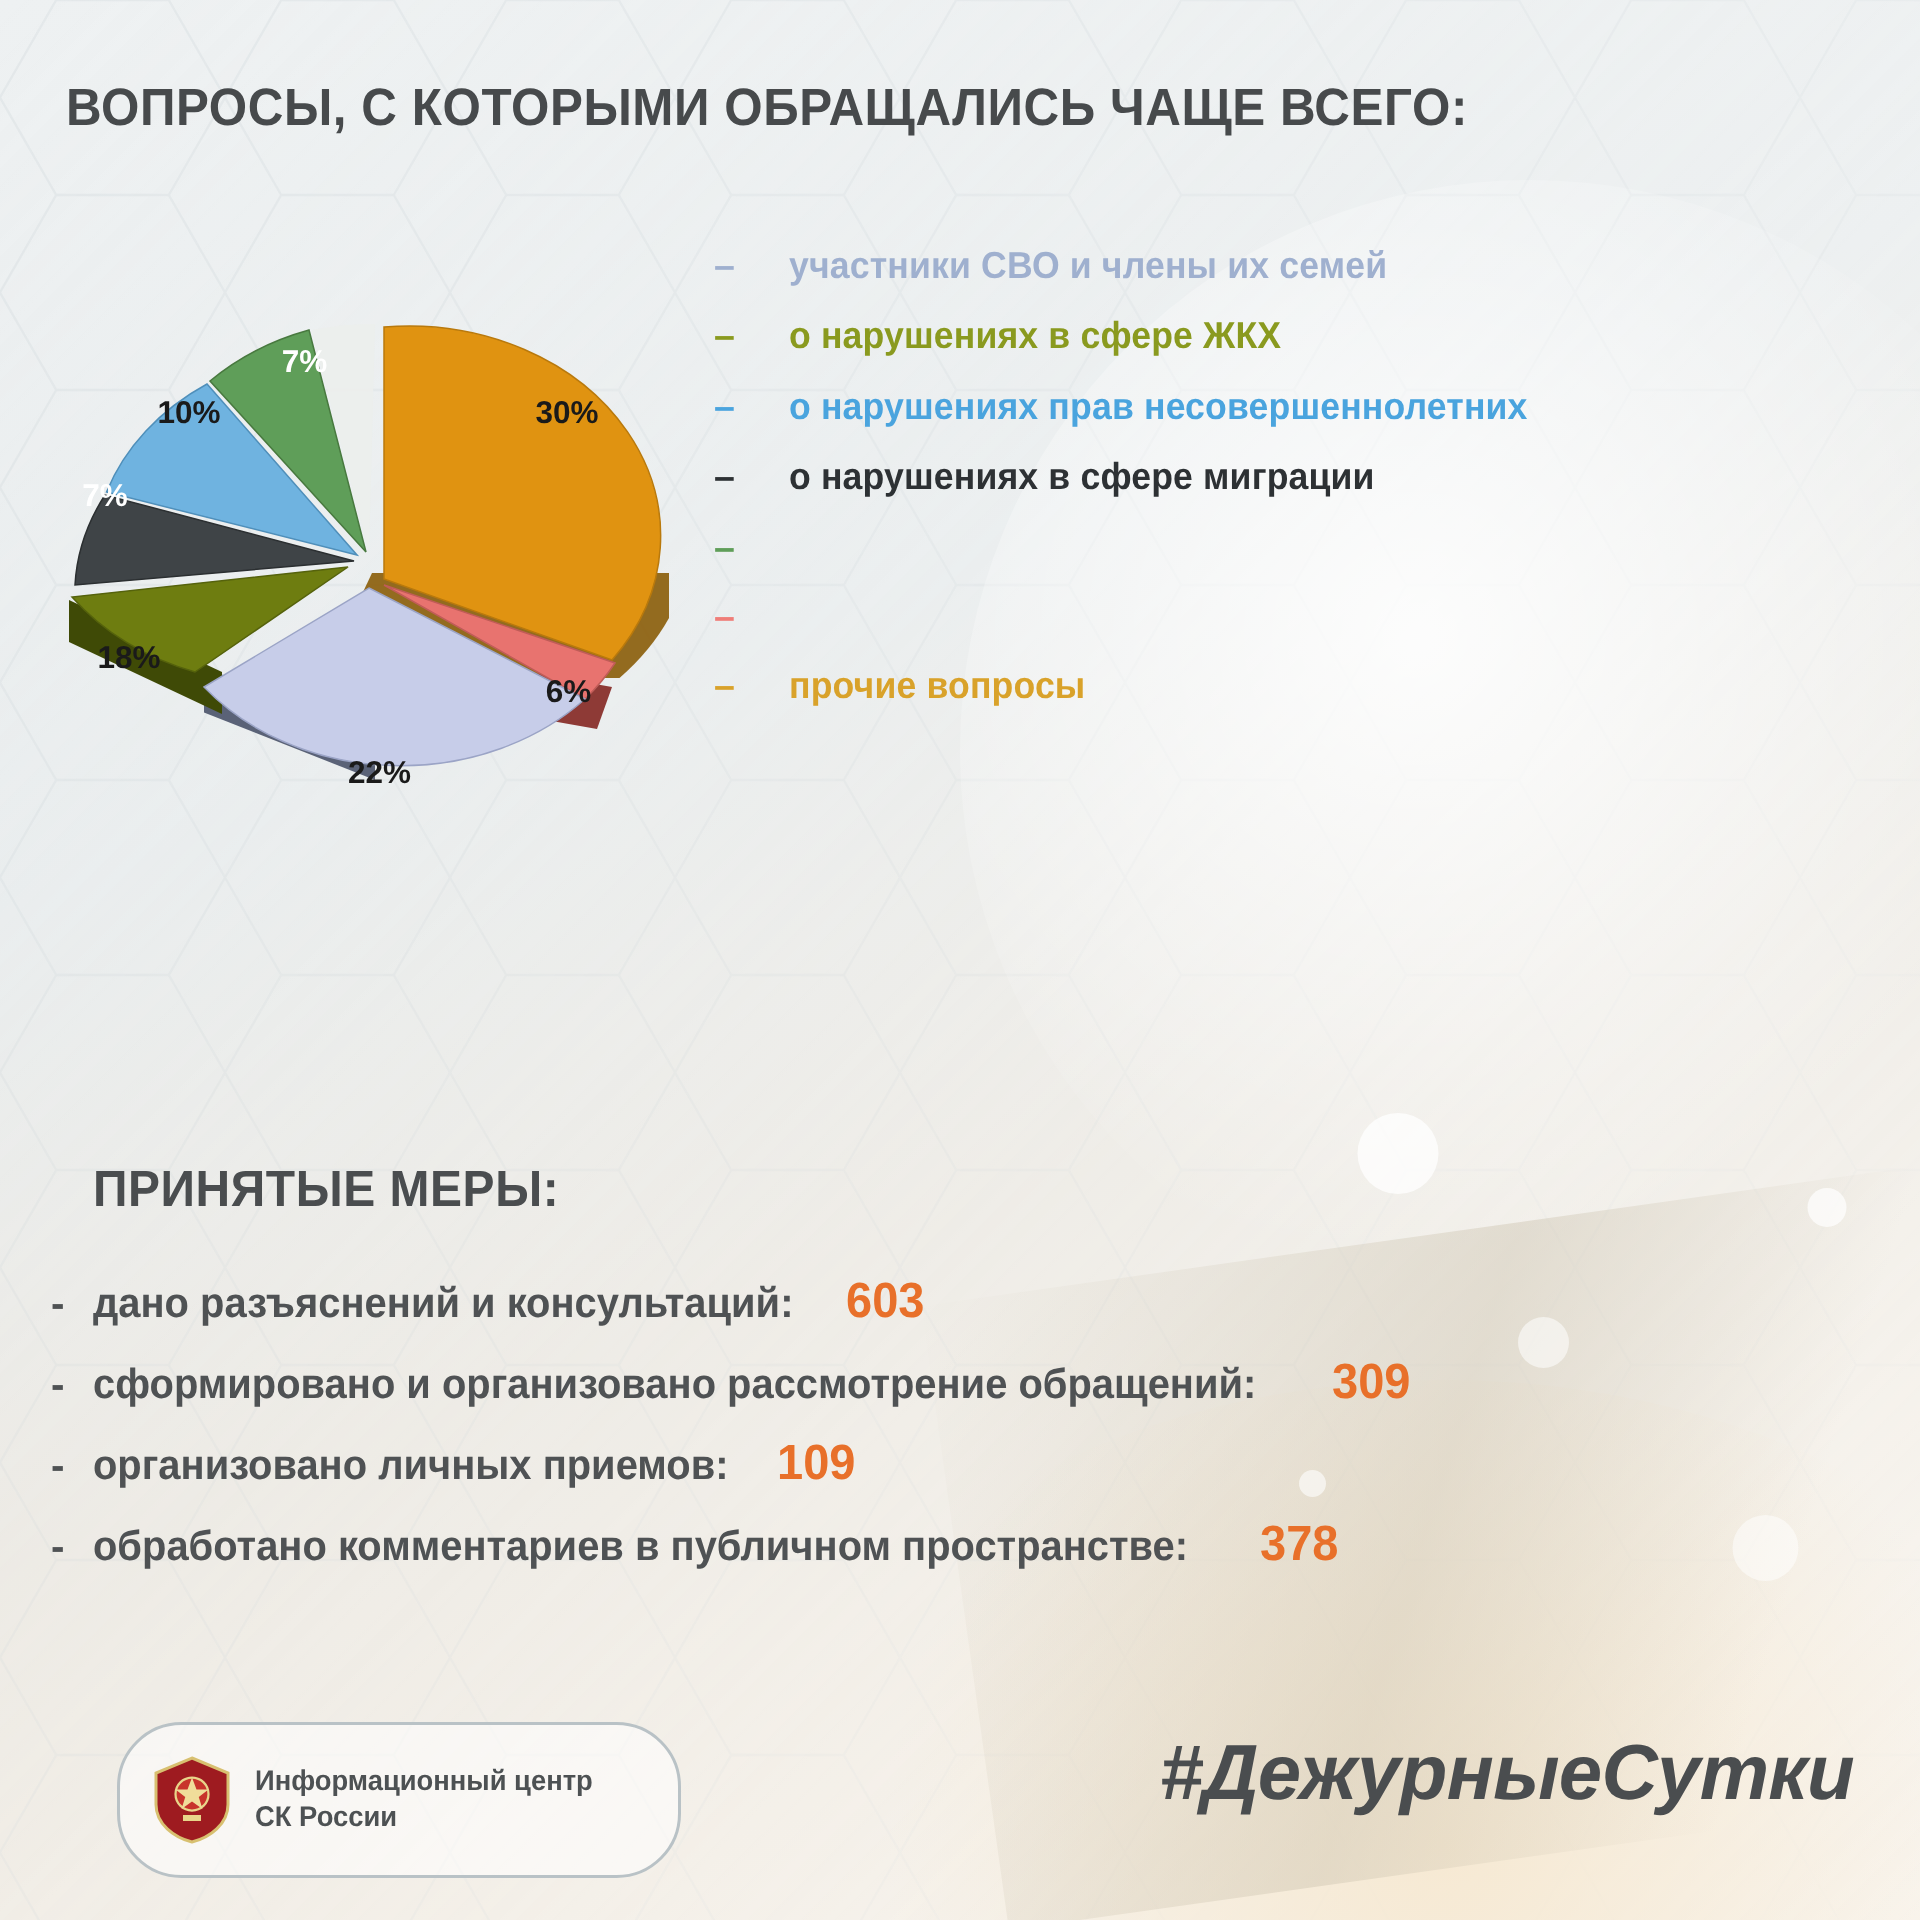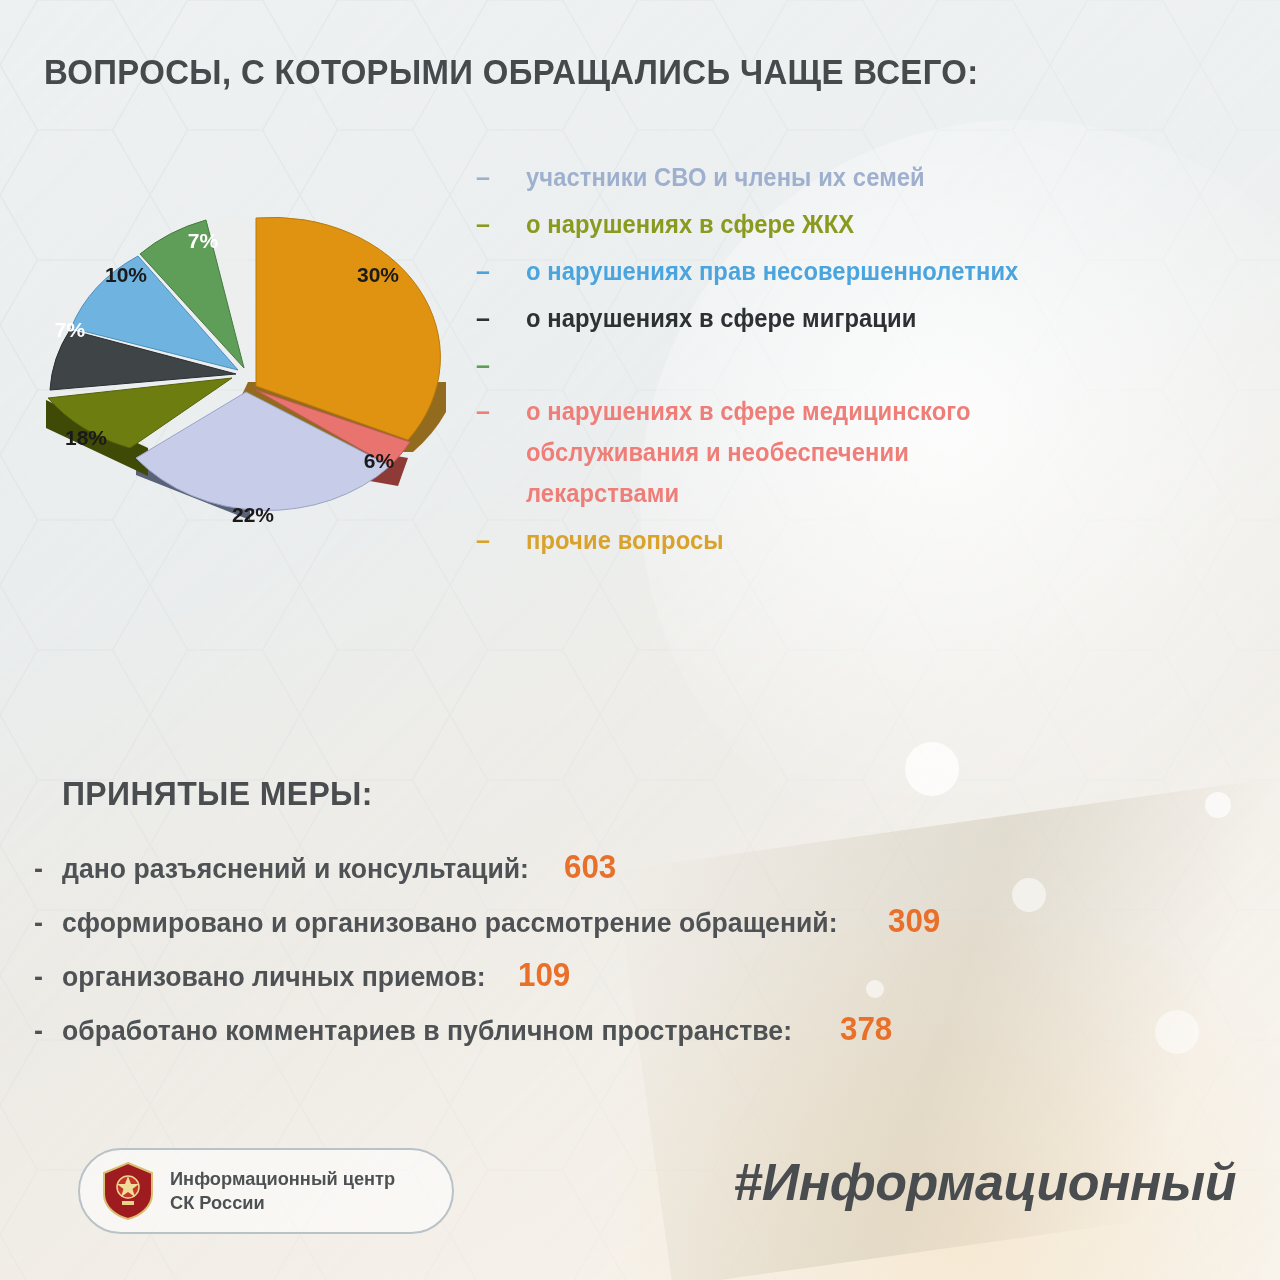--- a/index.html
+++ b/index.html
@@ -309,11 +309,6 @@
 
   <div class="leg-row">
     <span class="leg-dash" style="color:#ef7d78">–</span>
-    <span>
-      <span class="leg-text" style="color:#ef7d78; display:block;">о нарушениях в сфере медицинского</span>
-      <span class="leg-text" style="color:#ef7d78; display:block;">обслуживания и необеспечении</span>
-      <span class="leg-text" style="color:#ef7d78; display:block;">лекарствами</span>
-    </span>
   </div>
 
   <div class="leg-row">

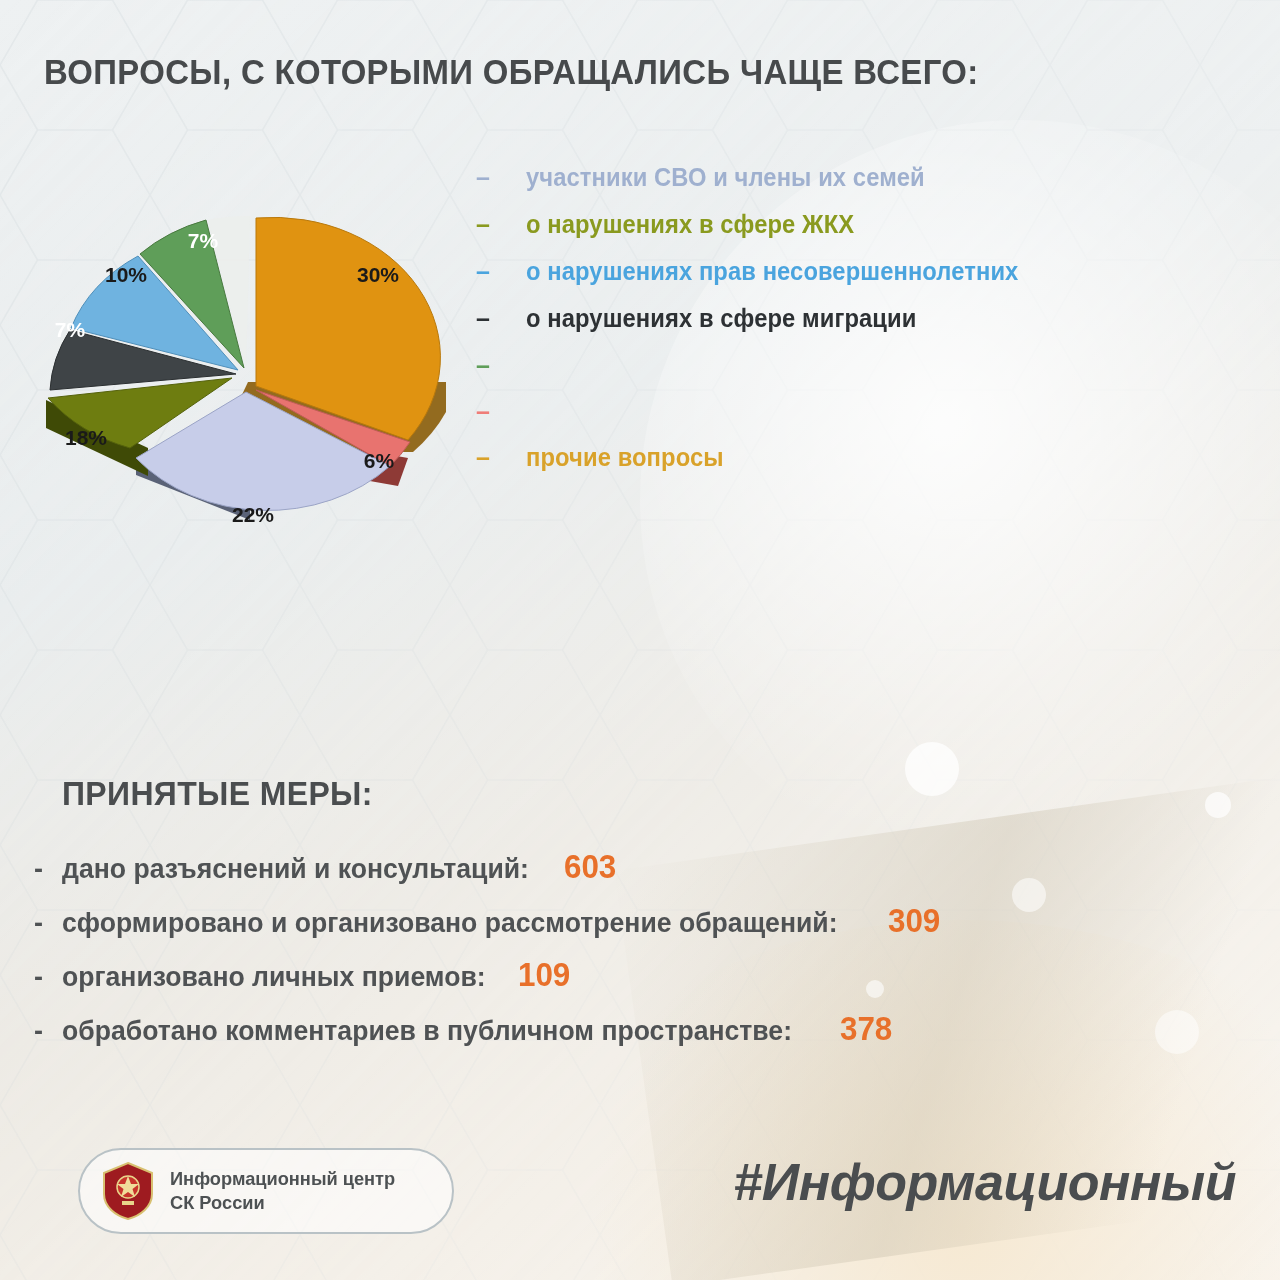--- a/index.html
+++ b/index.html
@@ -179,7 +179,7 @@
     left: 78px;
     top: 1148px;
     width: 376px;
-    height: 86px;
+    height: 104px;
     border: 2px solid #b9c2c6;
     border-radius: 43px;
     background: rgba(255,255,255,.55);

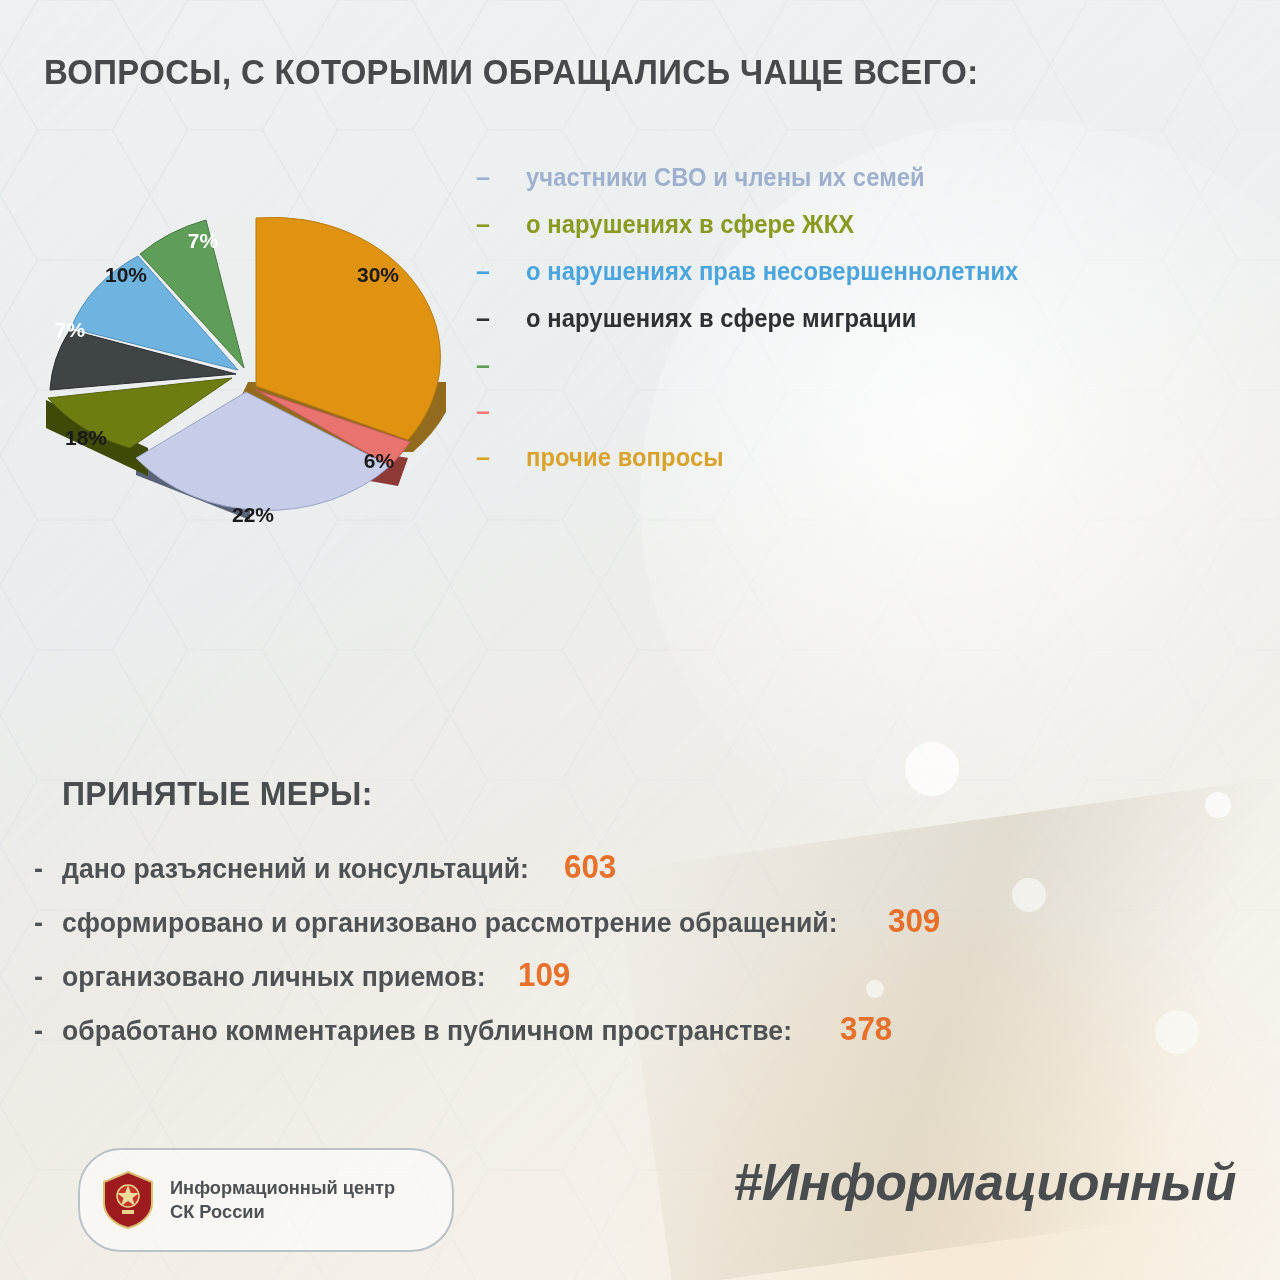--- a/index.html
+++ b/index.html
@@ -358,6 +358,6 @@
   </div>
 </div>
 
-<div class="hashtag">#Информационный</div>
+<div class="hashtag">#ДежурныеСутки</div>
 
 </body></html>

